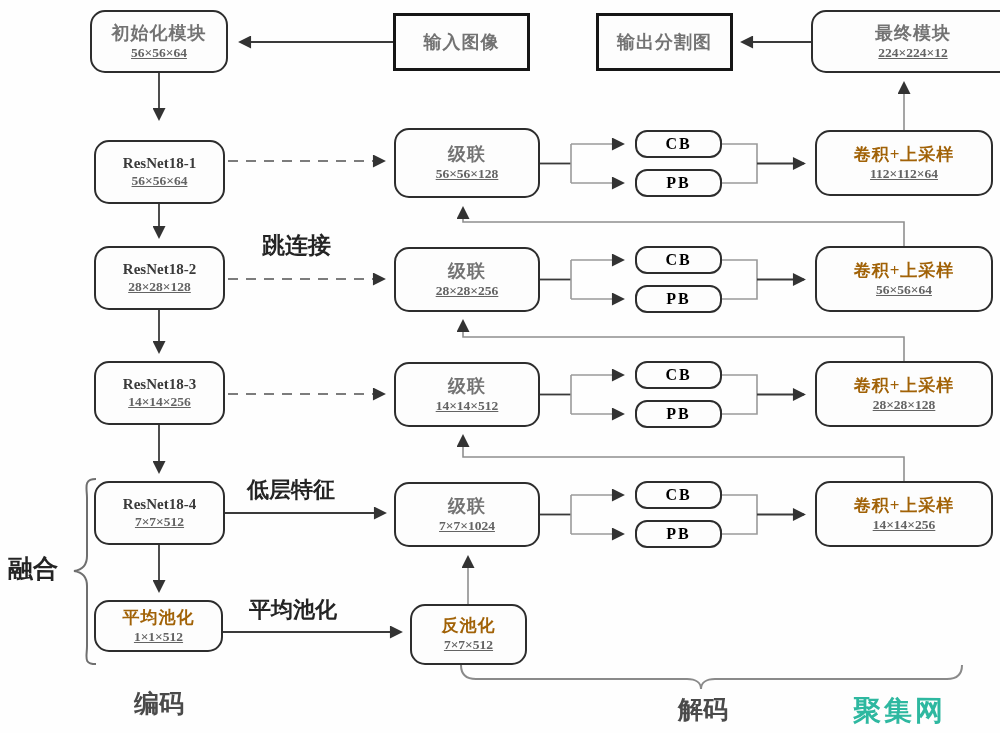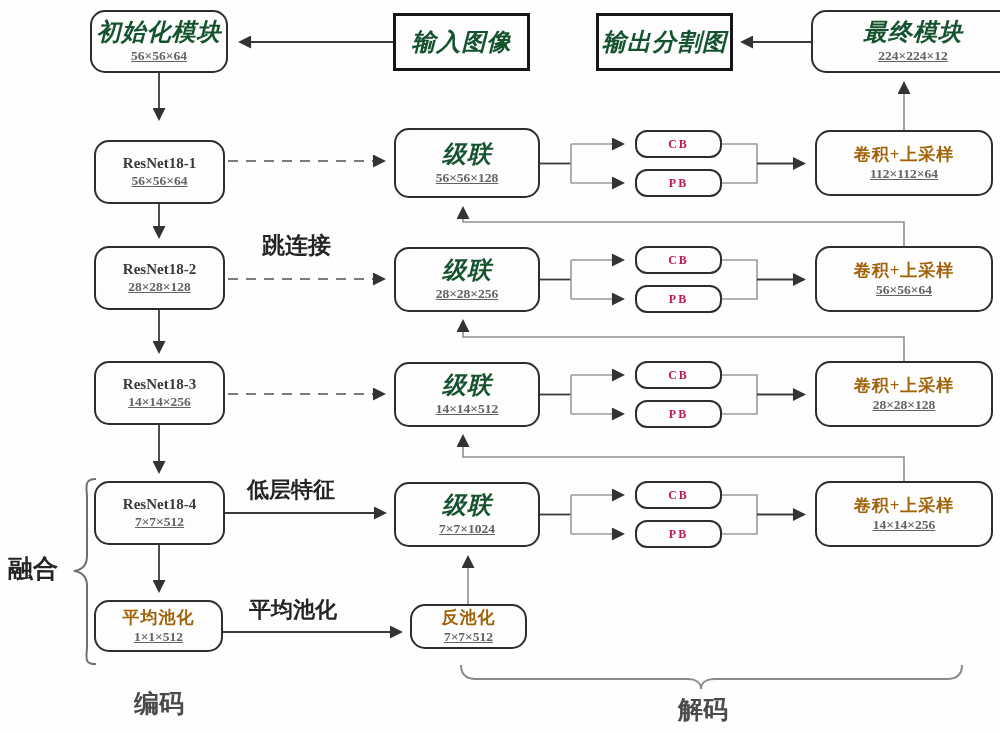--- a/index.html
+++ b/index.html
@@ -12,7 +12,7 @@
        background:#fdfdfd;border:3px solid #161616;box-sizing:border-box;}
   .small{position:absolute;display:flex;align-items:center;justify-content:center;
        background:#fdfdfd;border:2.5px solid #2d2d2d;border-radius:12px;box-sizing:border-box;}
-  .t{font-weight:700;font-size:24px;color:#14532d;letter-spacing:1px;white-space:nowrap;font-style:italic;}
+  .t{font-weight:700;font-size:18px;color:#737373;letter-spacing:1px;white-space:nowrap;}
   .t2{font-weight:700;font-size:17px;color:#a16207;letter-spacing:1px;white-space:nowrap;}
   .rn{font-weight:700;font-size:15px;color:#3a3a3a;white-space:nowrap;}
   .d{font-weight:700;font-size:13.5px;color:#636363;margin-top:1px;white-space:nowrap;text-decoration:underline;}

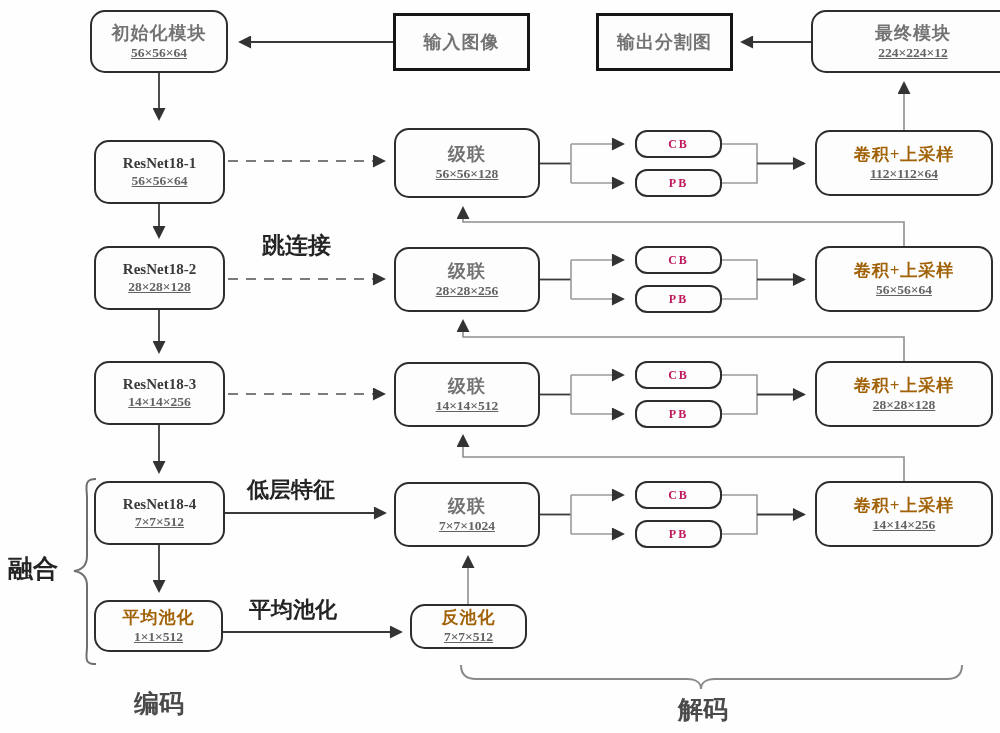--- a/index.html
+++ b/index.html
@@ -16,7 +16,7 @@
   .t2{font-weight:700;font-size:17px;color:#a16207;letter-spacing:1px;white-space:nowrap;}
   .rn{font-weight:700;font-size:15px;color:#3a3a3a;white-space:nowrap;}
   .d{font-weight:700;font-size:13.5px;color:#636363;margin-top:1px;white-space:nowrap;text-decoration:underline;}
-  .cbpb{font-weight:700;font-size:12px;color:#be185d;letter-spacing:2px;}
+  .cbpb{font-weight:700;font-size:16px;color:#000000;letter-spacing:2px;}
   .lbl{position:absolute;font-weight:700;color:#242424;white-space:nowrap;}
   .wm{position:absolute;font-weight:700;font-size:28px;letter-spacing:3px;color:#2eb8a0;
       font-family:"Liberation Sans","DejaVu Sans",sans-serif;white-space:nowrap;}

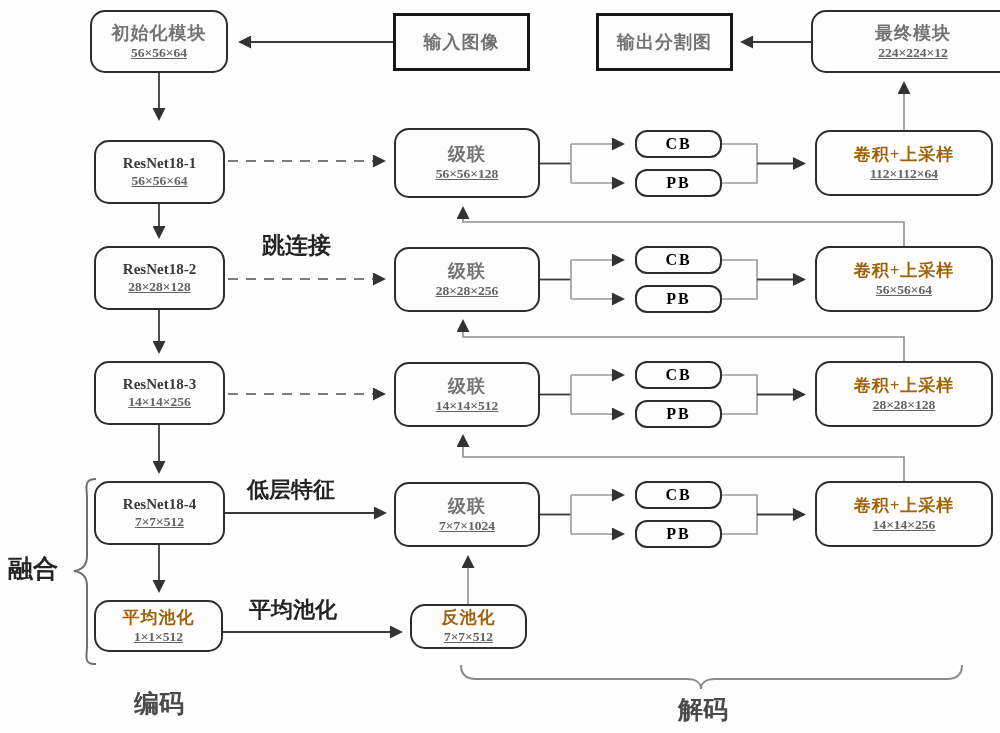--- a/index.html
+++ b/index.html
@@ -160,7 +160,7 @@
     <div class="t">级联</div>
     <div class="d">7×7×1024</div>
   </div>
-  <div class="box" style="left:410px;top:604px;width:117px;height:45px;">
+  <div class="box" style="left:410px;top:604px;width:117px;height:61px;">
     <div class="t2">反池化</div>
     <div class="d">7×7×512</div>
   </div>

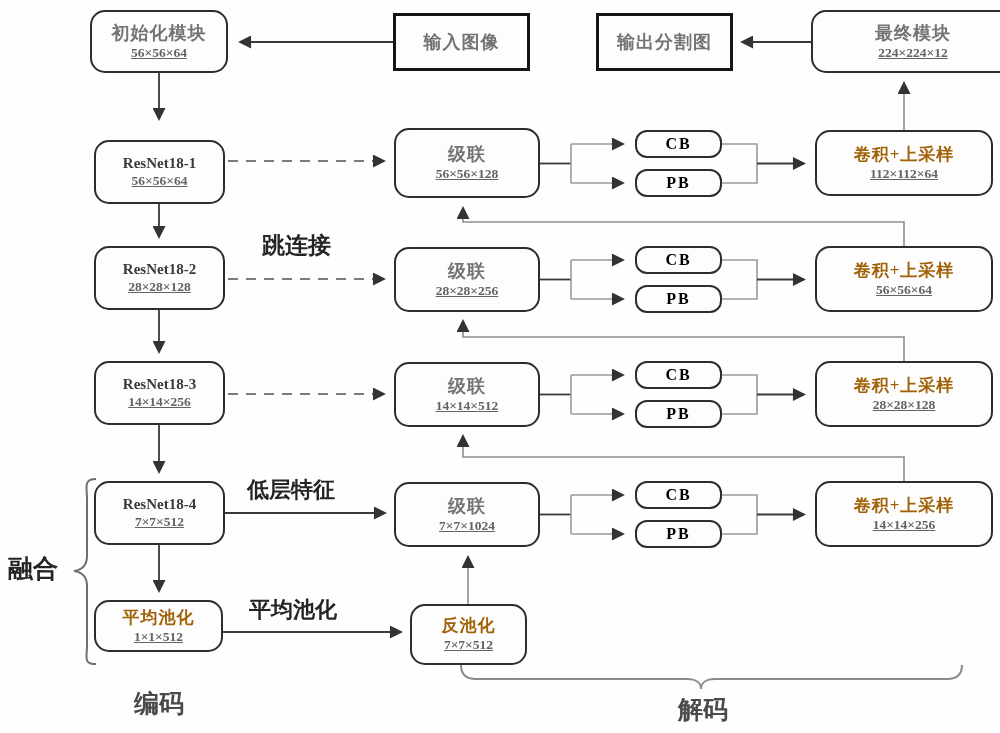--- a/index.html
+++ b/index.html
@@ -214,6 +214,7 @@
   <div class="lbl" style="left:134px;top:687px;font-size:25px;color:#4a4a4a;">编码</div>
   <div class="lbl" style="left:678px;top:693px;font-size:25px;color:#4a4a4a;">解码</div>
 
+  <div class="wm" style="left:853px;top:692px;">聚集网</div>
 
 </div>
 

